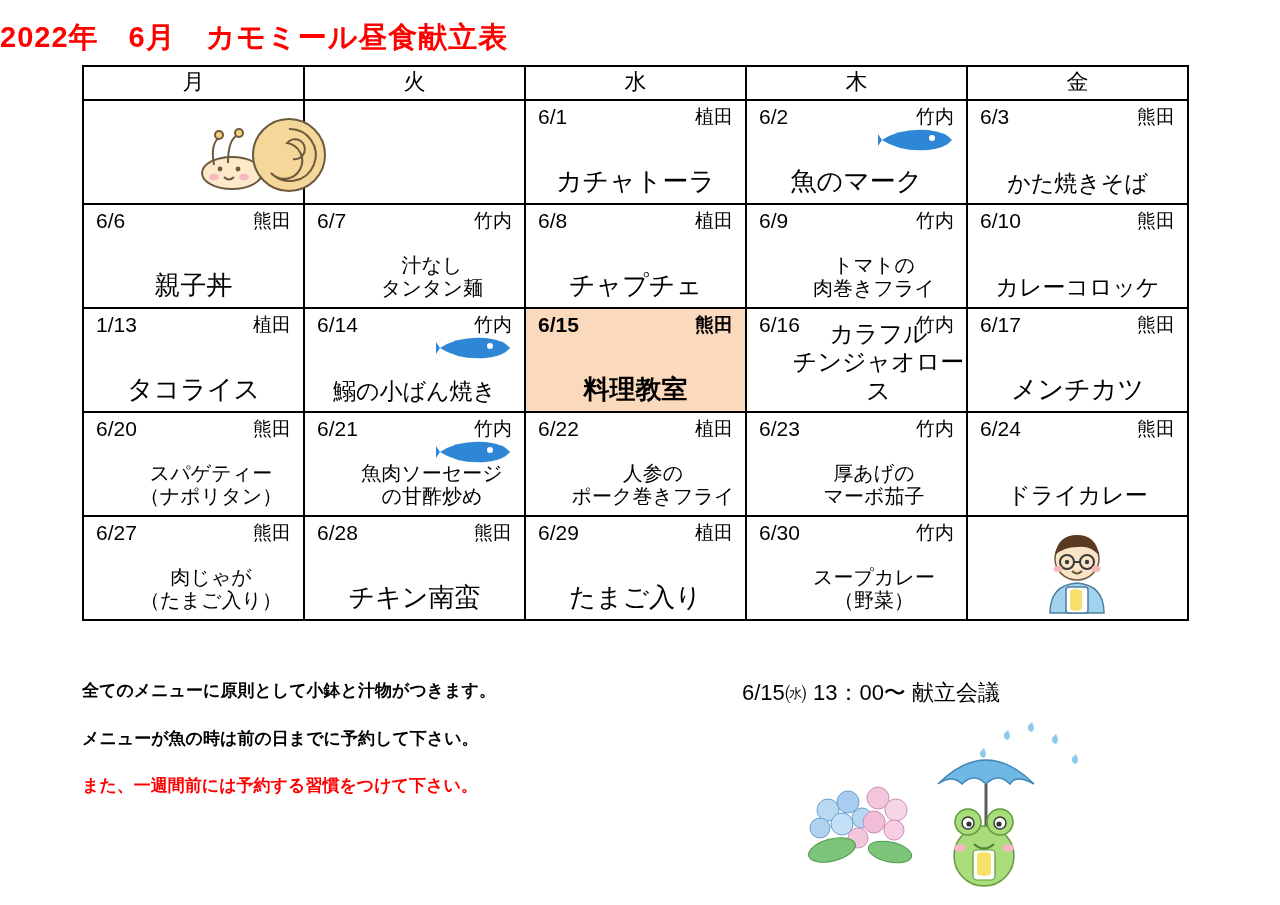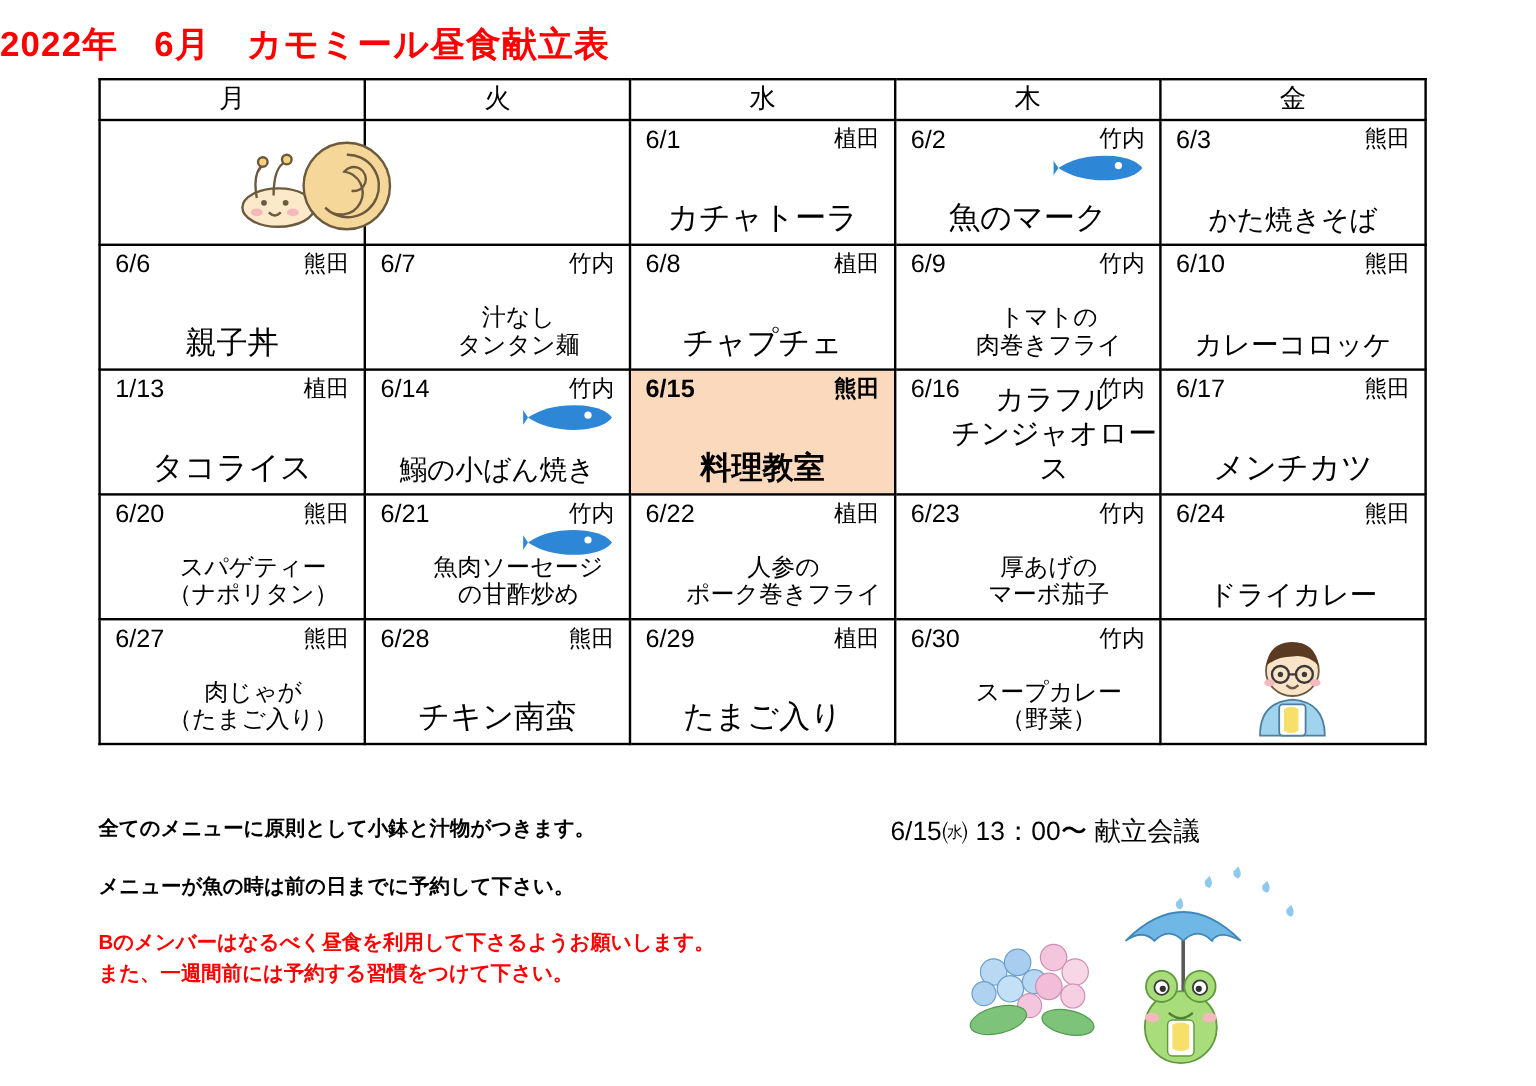--- a/index.html
+++ b/index.html
@@ -454,7 +454,6 @@
     <div class="blk">
       <div>メニューが魚の時は前の日までに予約して下さい。</div>
     </div>
-    <div class="red">Bのメンバーはなるべく昼食を利用して下さるようお願いします。</div>
     <div class="red">また、一週間前には予約する習慣をつけて下さい。</div>
   </div>
 

